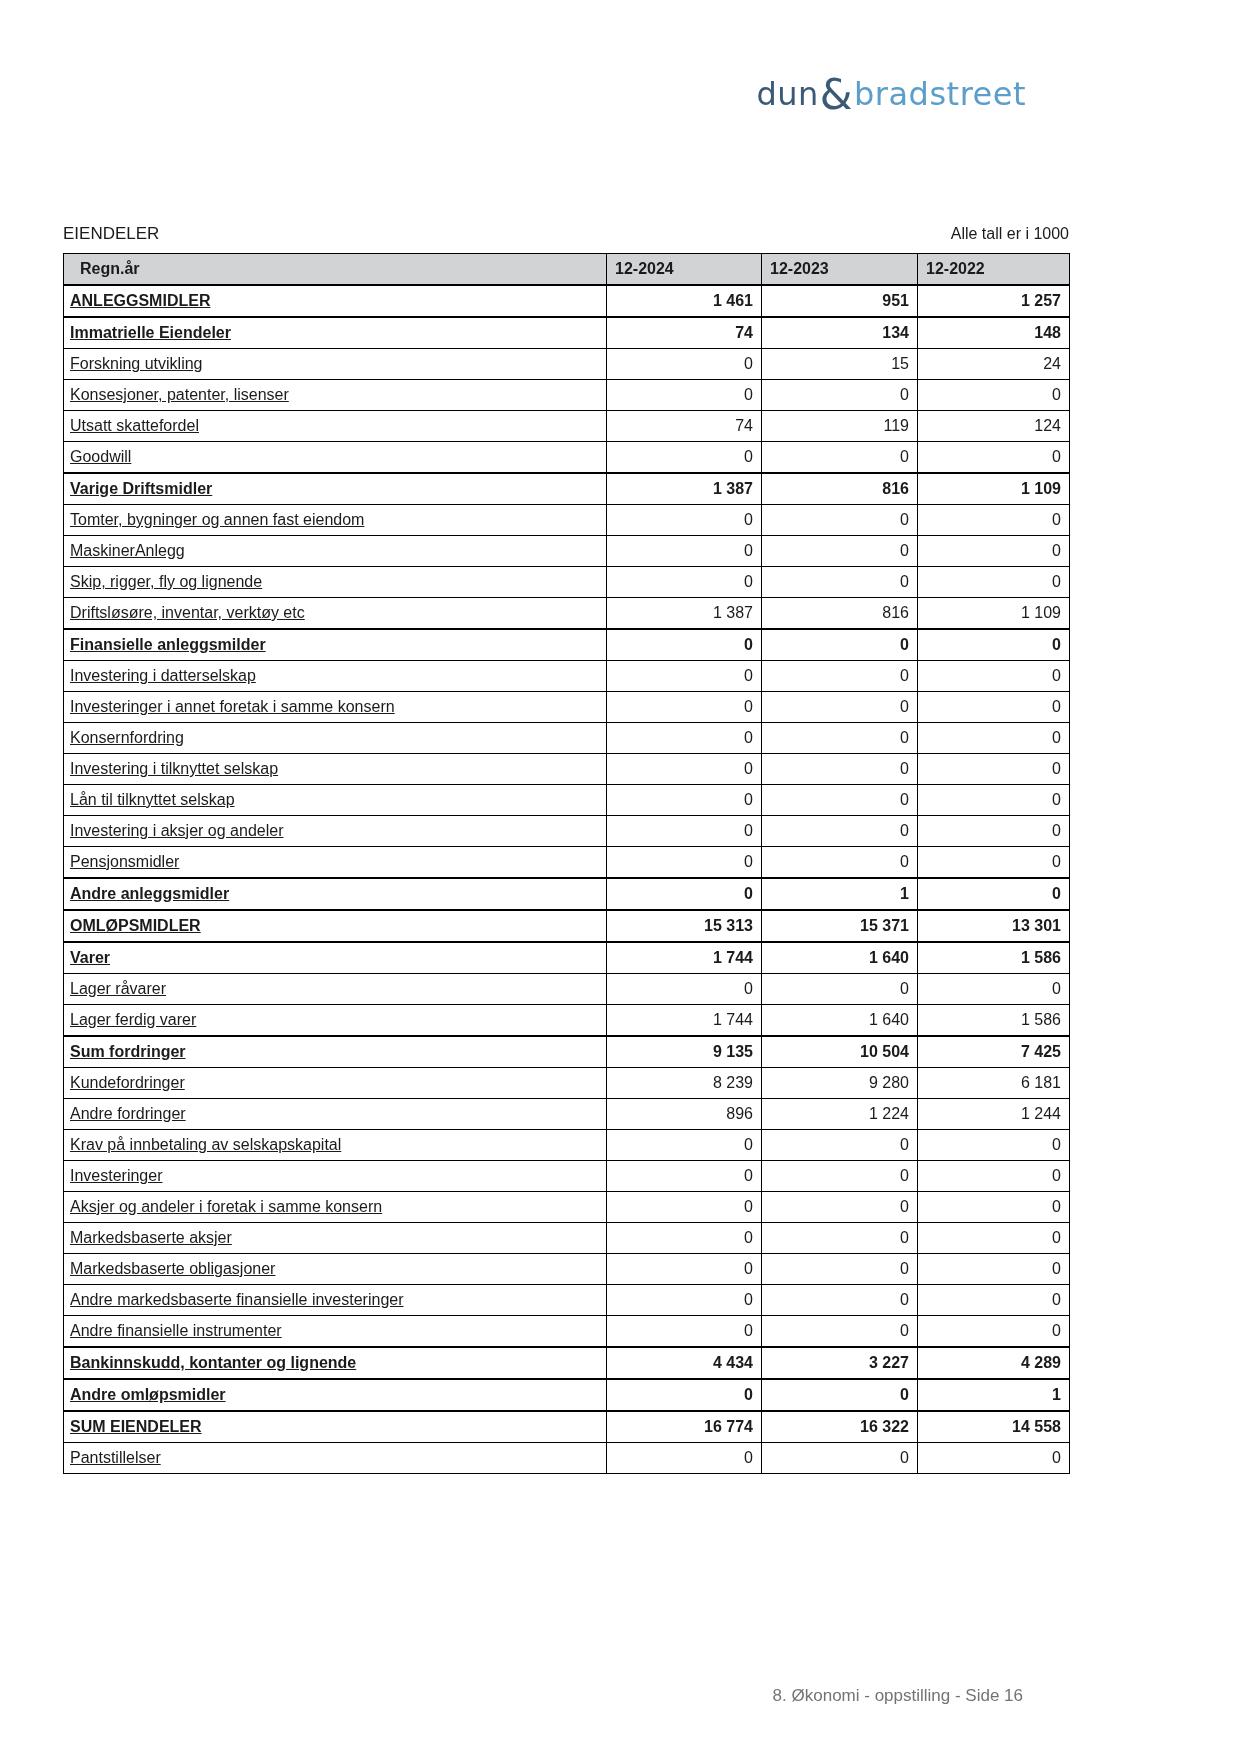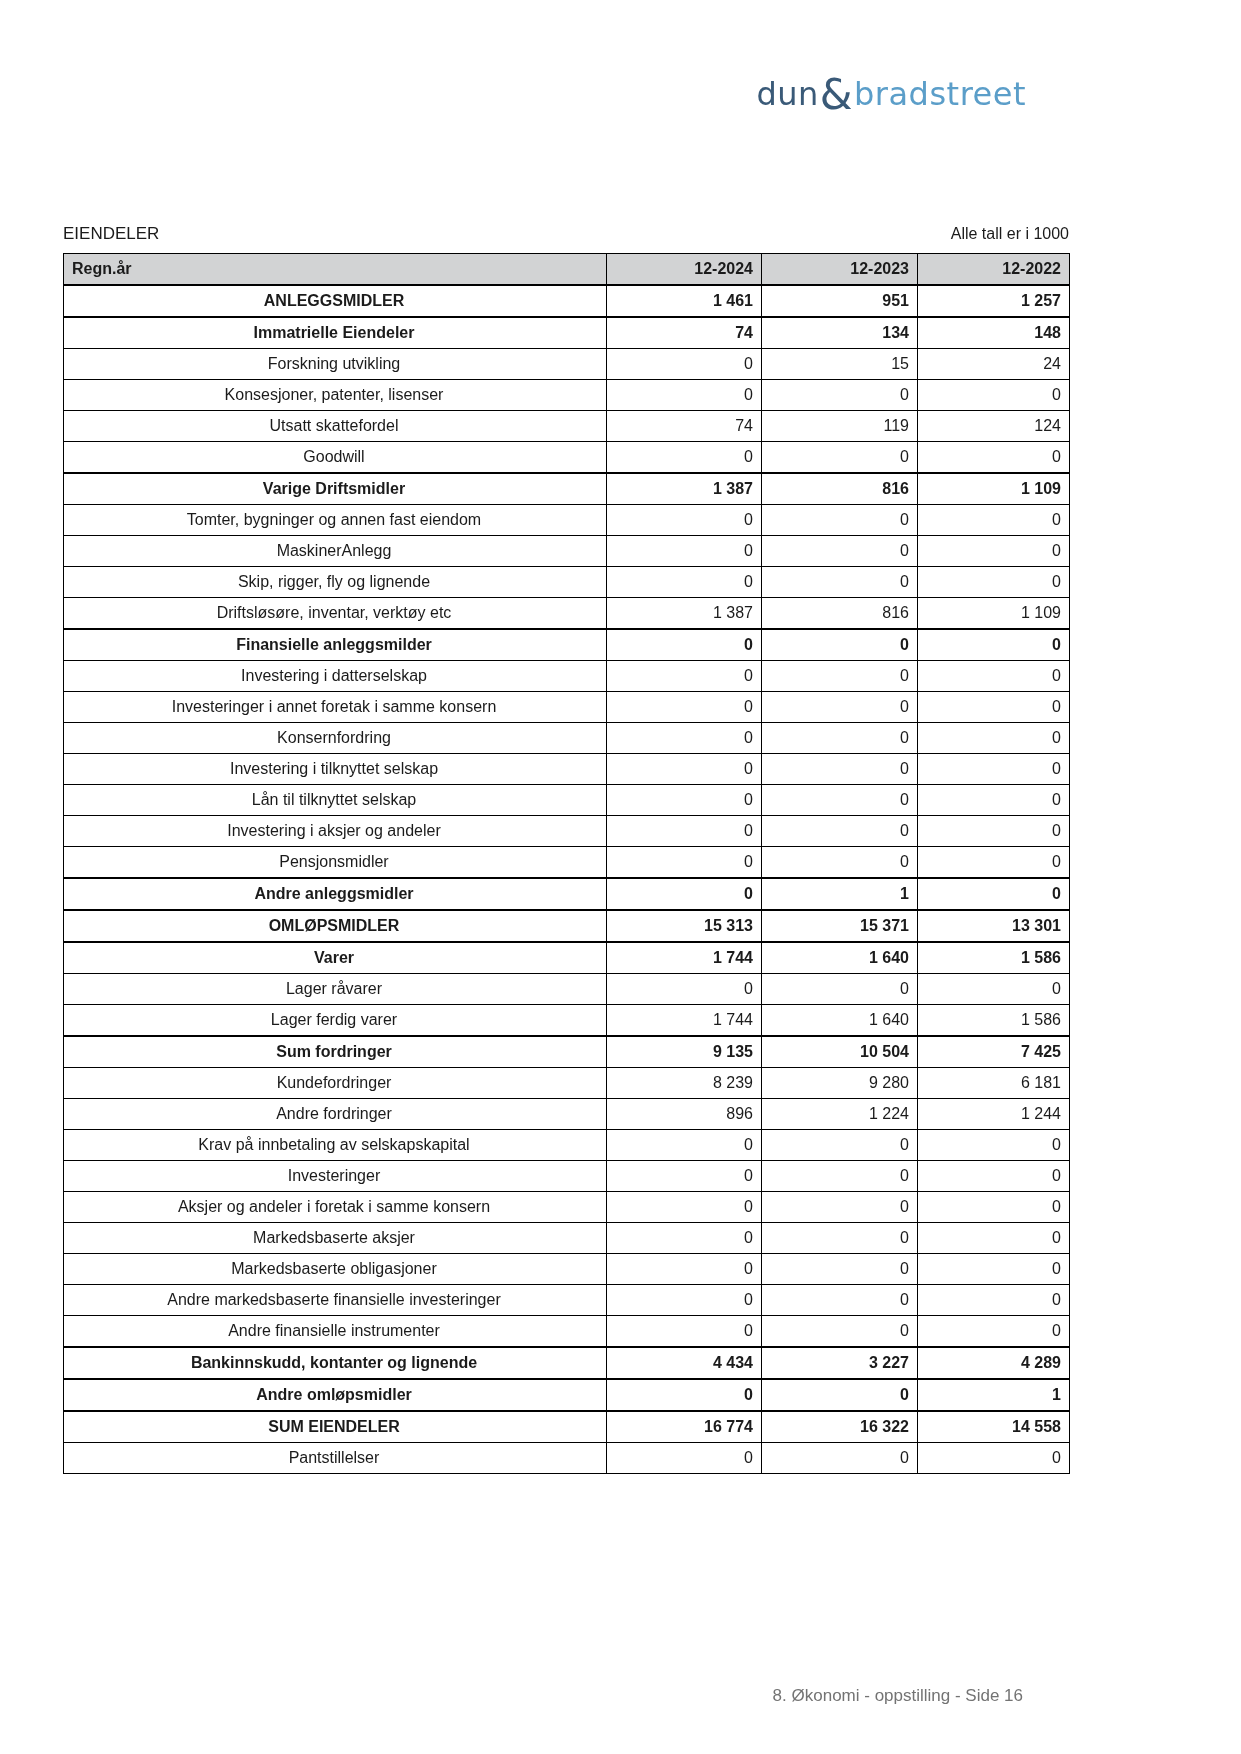--- a/index.html
+++ b/index.html
@@ -71,7 +71,7 @@
     text-align: right;
     border-bottom-width: 2px;
   }
-  table.fin thead th.label { text-align: left; padding-left: 8px; }
+  table.fin thead th.label { text-align: left; padding-left: 16px; }
   table.fin td.label { text-align: center; padding-left: 6px; }
   table.fin td.num { text-align: right; }
   table.fin tr.section td { font-weight: bold; border-top-width: 2px; }

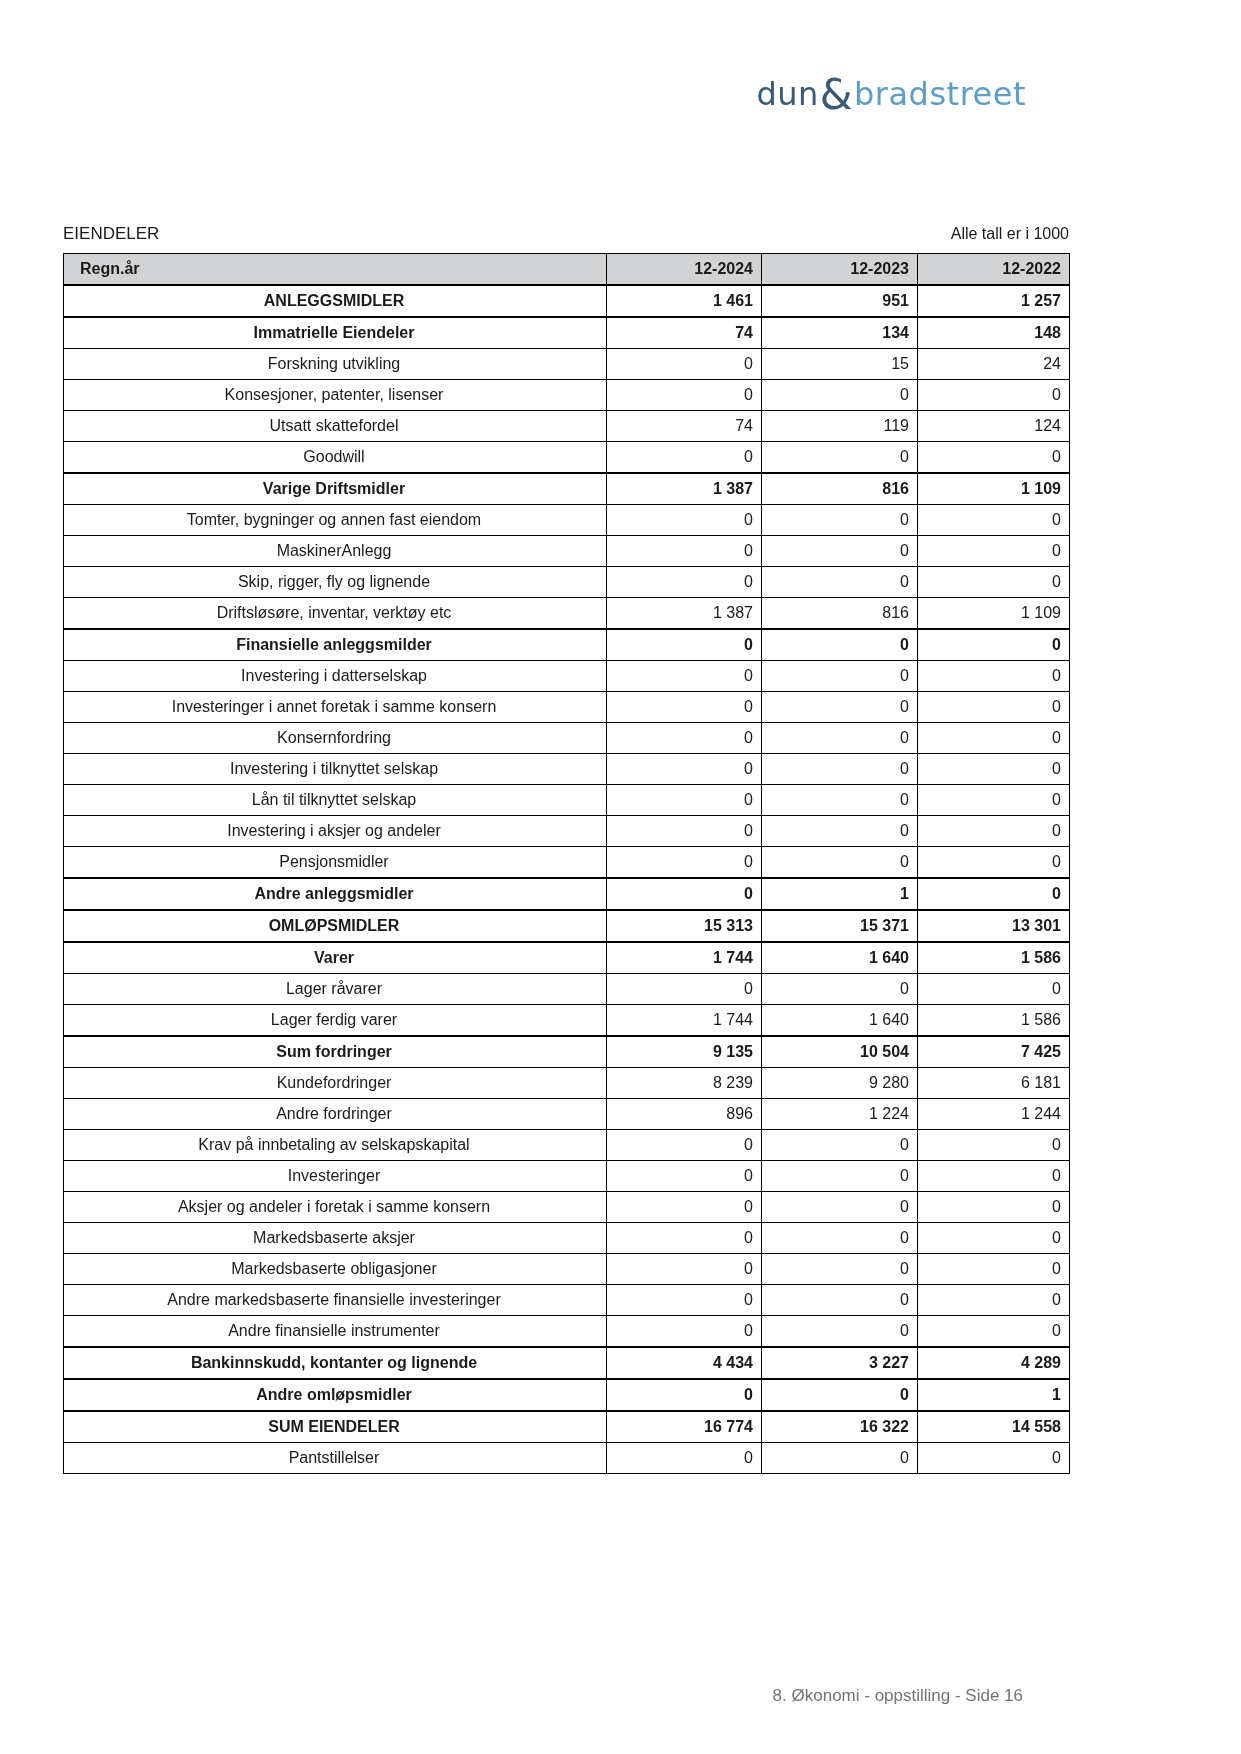--- a/index.html
+++ b/index.html
@@ -68,7 +68,7 @@
   table.fin thead th {
     background: var(--header-bg, #d2d3d4);
     font-weight: bold;
-    text-align: right;
+    text-align: left;
     border-bottom-width: 2px;
   }
   table.fin thead th.label { text-align: left; padding-left: 16px; }

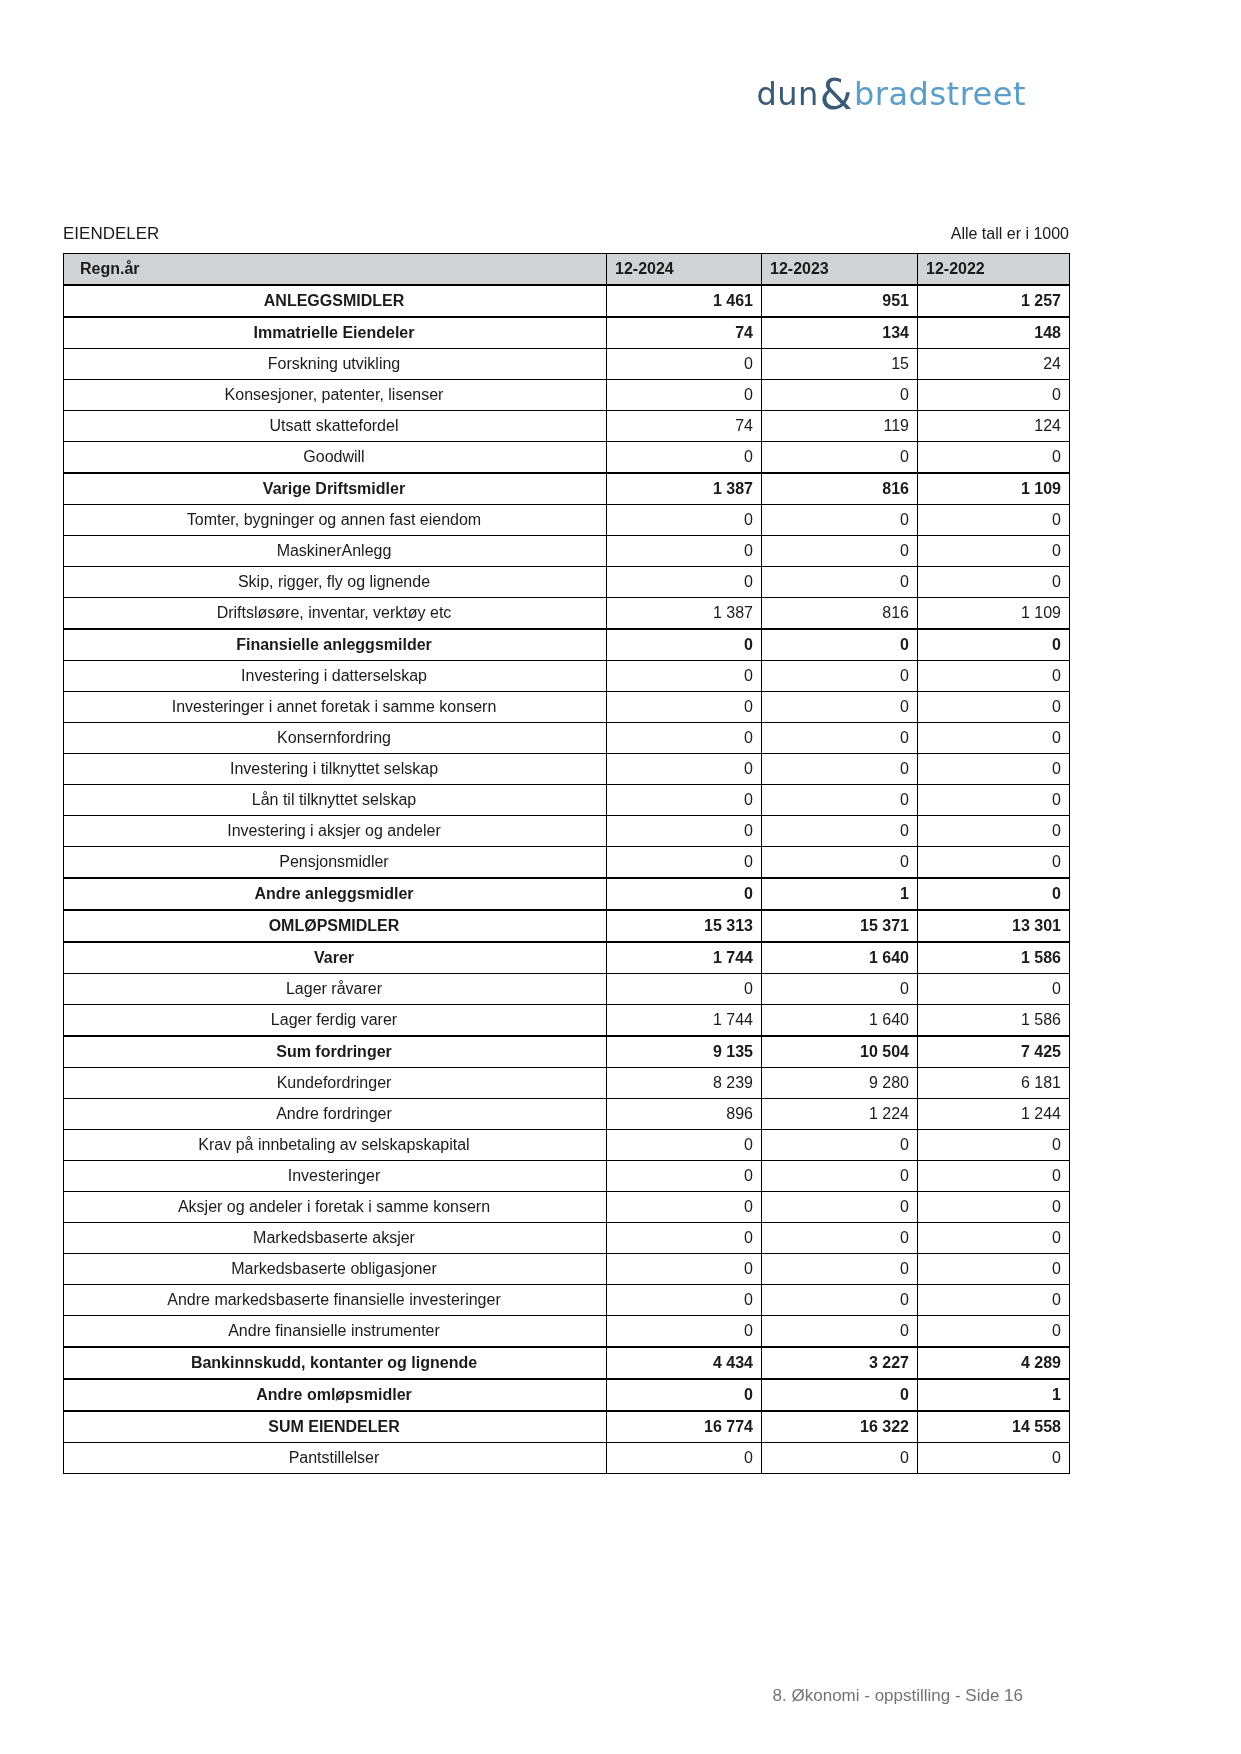--- a/index.html
+++ b/index.html
@@ -72,7 +72,7 @@
     border-bottom-width: 2px;
   }
   table.fin thead th.label { text-align: left; padding-left: 16px; }
-  table.fin td.label { text-align: center; padding-left: 6px; }
+  table.fin td.label { text-align: left; padding-left: 6px; text-decoration: underline; }
   table.fin td.num { text-align: right; }
   table.fin tr.section td { font-weight: bold; border-top-width: 2px; }
 

